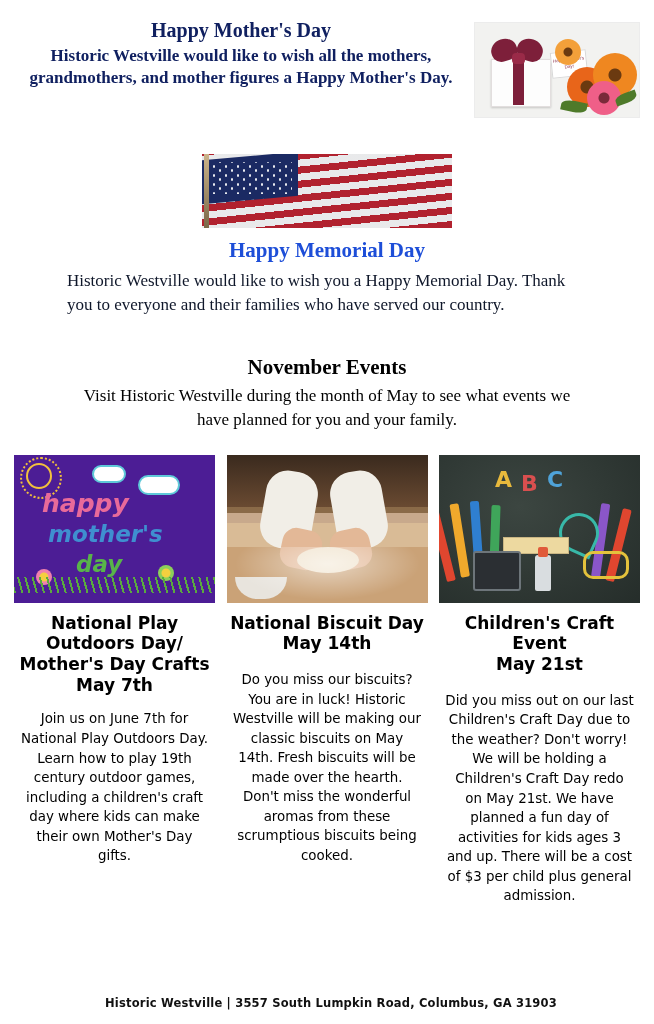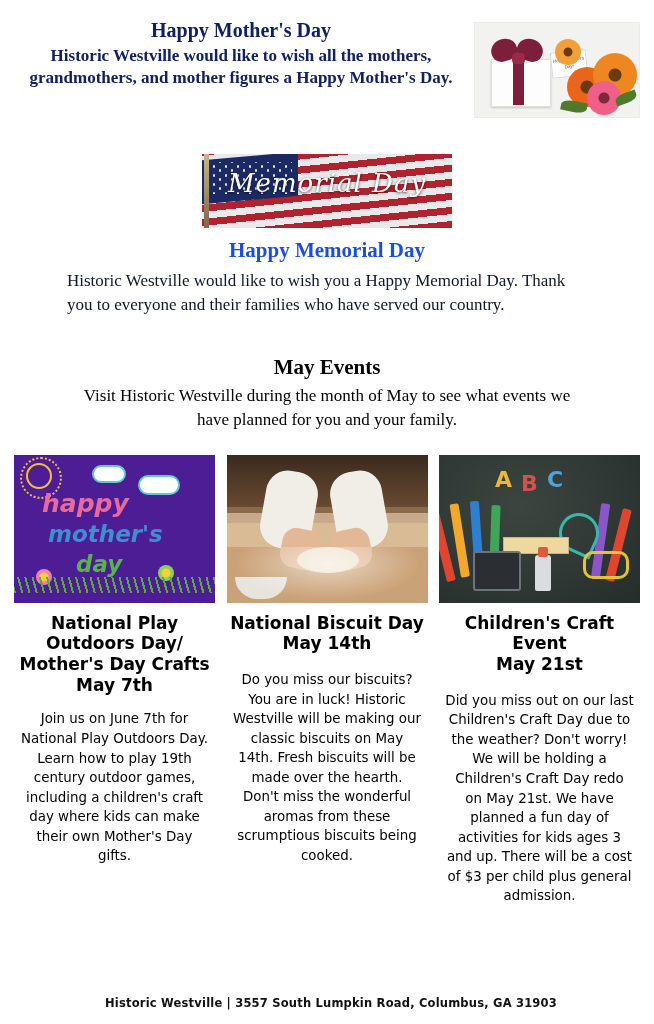--- a/index.html
+++ b/index.html
@@ -483,7 +483,6 @@
       <div class="flag-canton"></div>
       <div class="flag-stars"></div>
       <div class="flag-pole"></div>
-      <div class="memorial-script">Memorial Day</div>
     </div>
     <div class="memorial-title">Happy Memorial Day</div>
     <div class="memorial-body">Historic Westville would like to wish you a Happy Memorial Day. Thank you to everyone and their families who have served our country.</div>

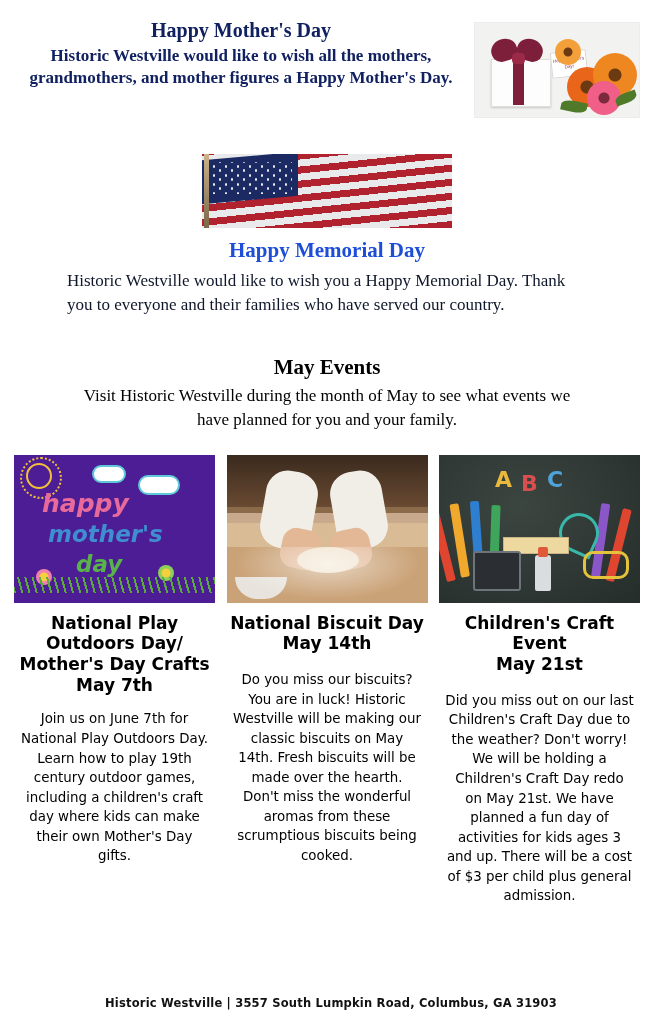--- a/index.html
+++ b/index.html
@@ -489,7 +489,7 @@
   </div>
 
   <div>
-    <div class="events-title">May Events</div>
+    <div class="events-title">November Events</div>
     <div class="events-body">Visit Historic Westville during the month of May to see what events we have planned for you and your family.</div>
   </div>
 

